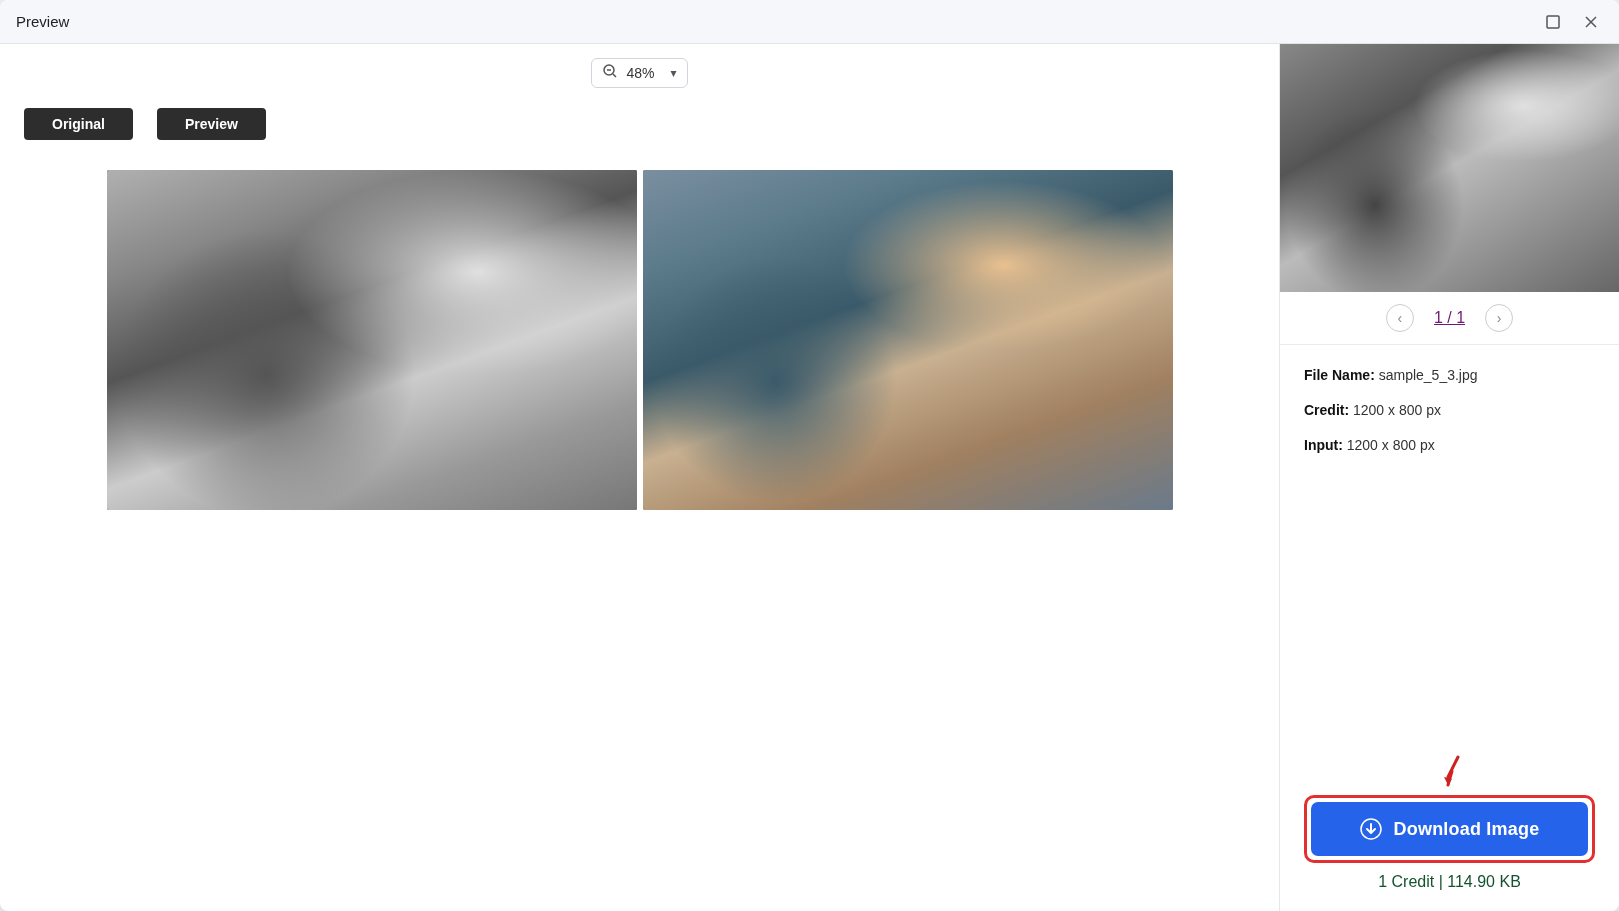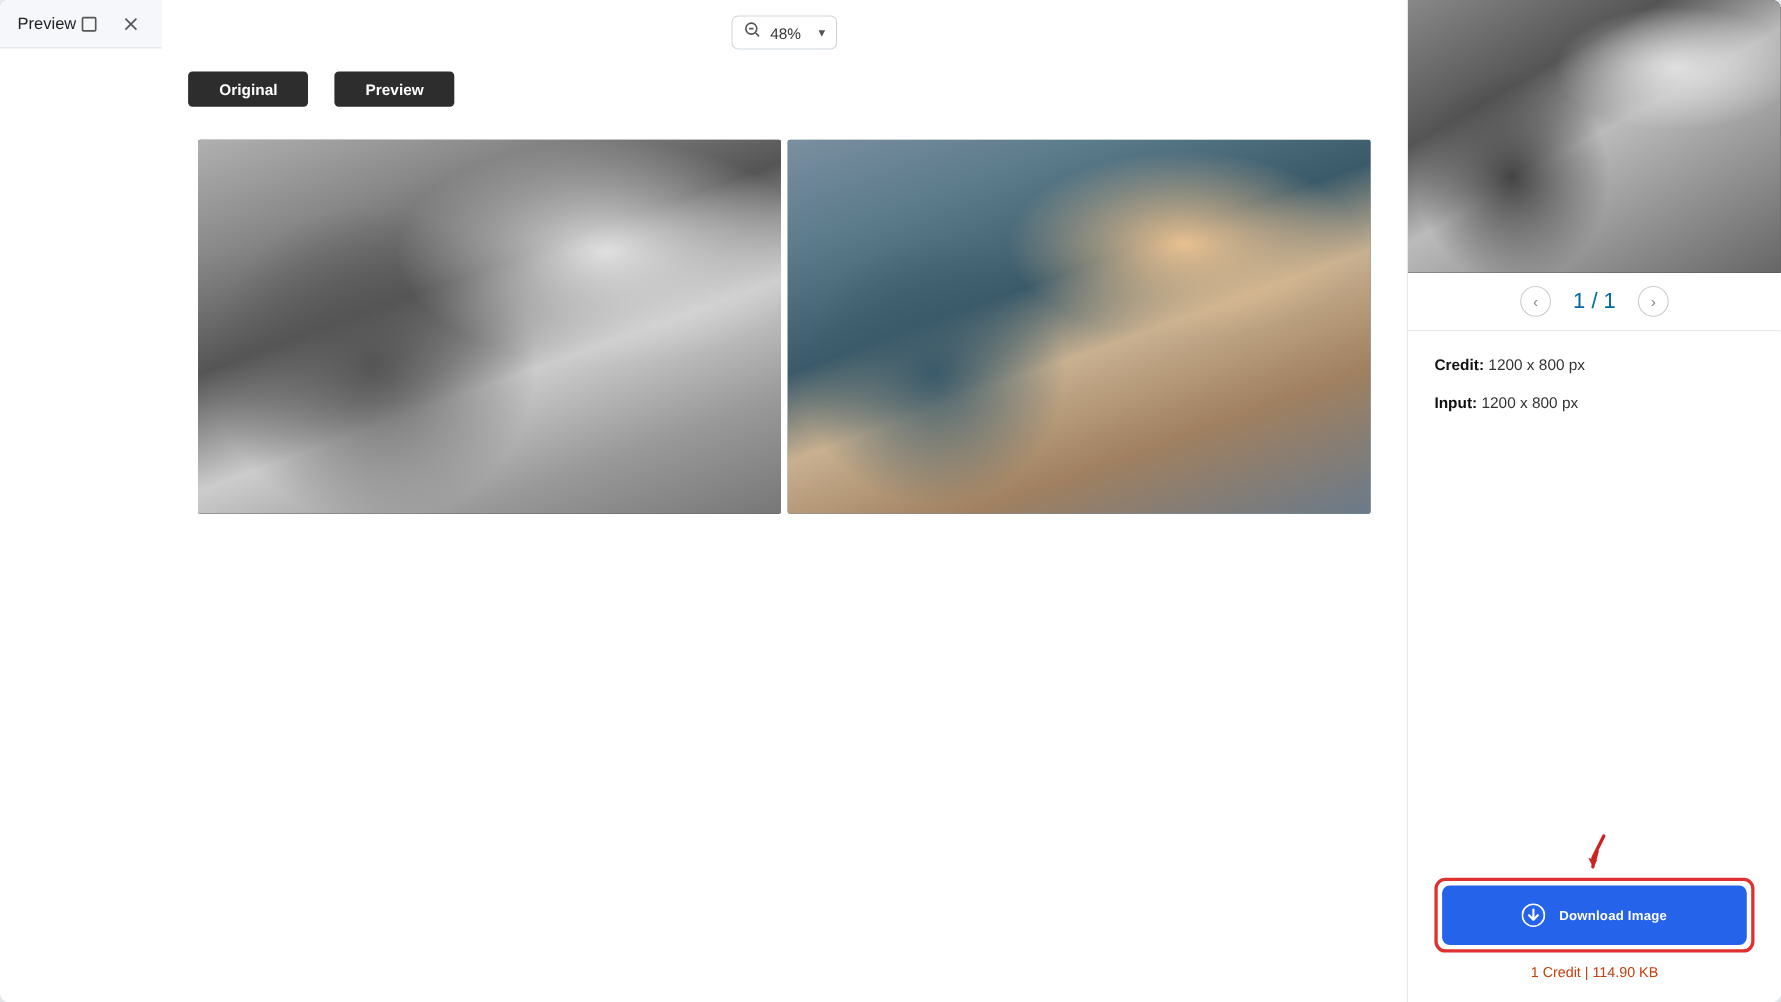--- a/index.html
+++ b/index.html
@@ -18,7 +18,7 @@
       border-radius: 8px;
       box-shadow: 0 4px 24px rgba(0,0,0,0.18);
       display: flex;
-      flex-direction: row;
+      flex-direction: column;
       overflow: hidden;
       position: relative;
     }

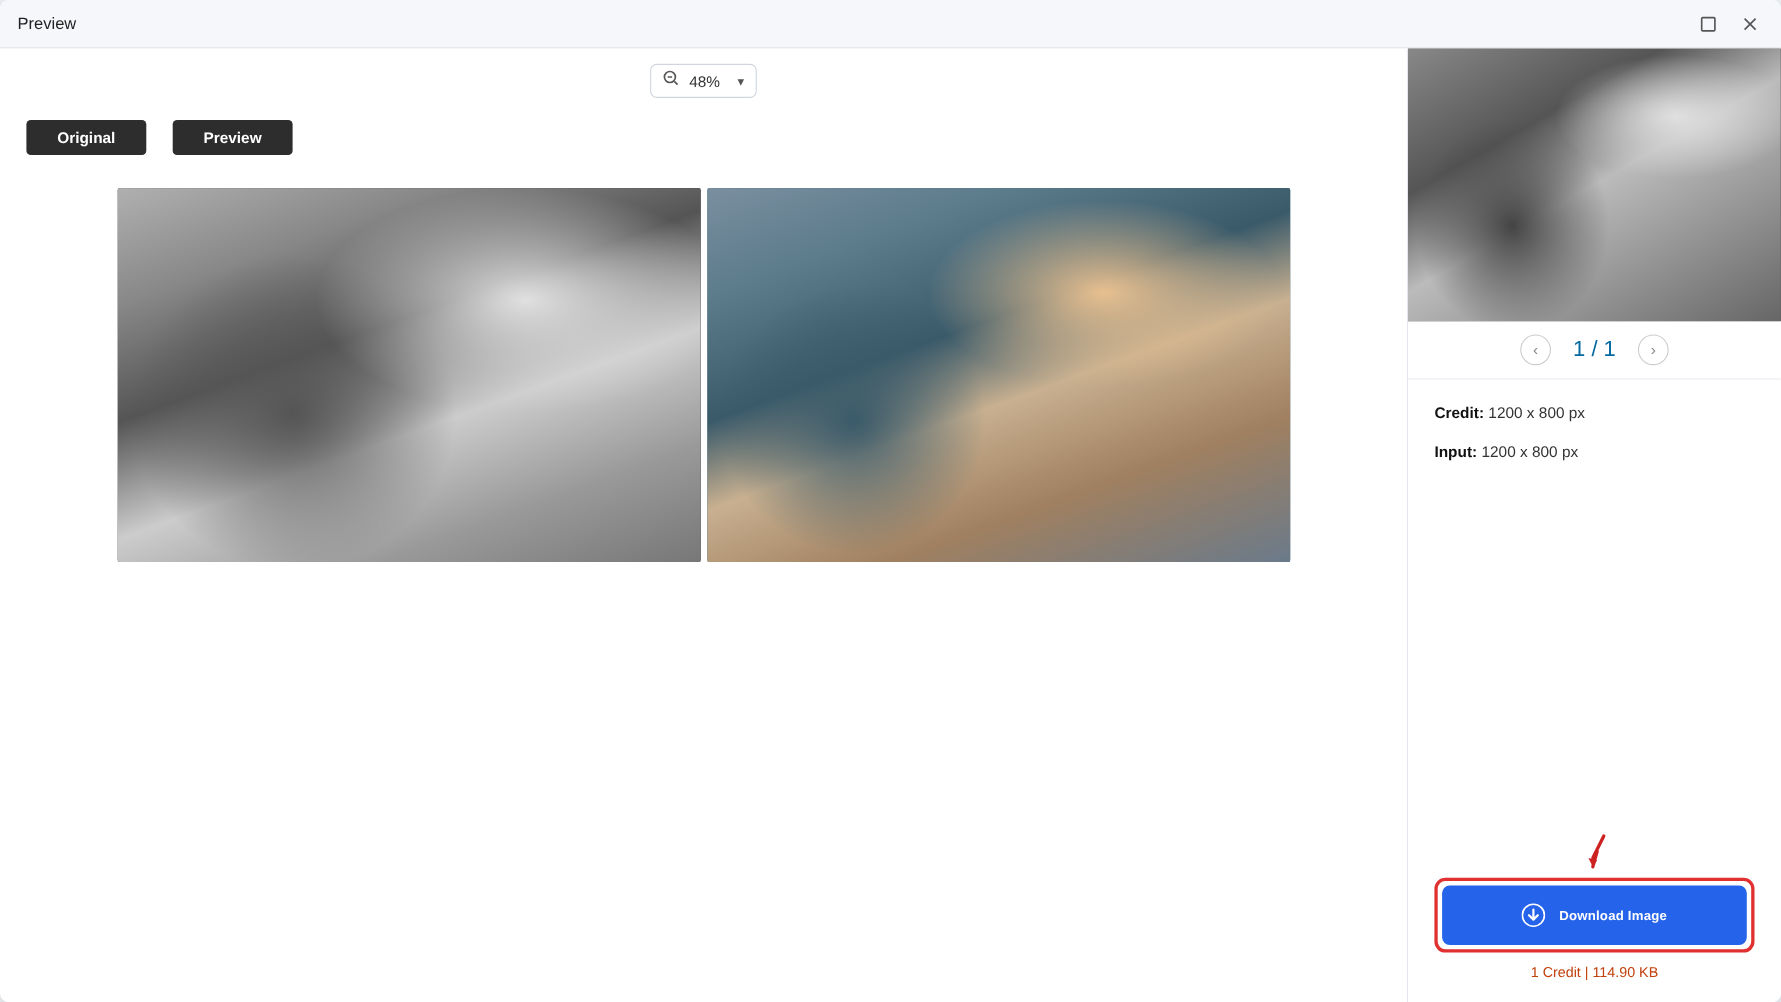--- a/index.html
+++ b/index.html
@@ -225,9 +225,10 @@
       font-size: 14px;
     }
     .pagination-text {
-      font-size: 20px;
-      color: #0369a1;
+      font-size: 16px;
+      color: #701a75;
       font-weight: 500;
+      text-decoration: underline;
     }
     .file-info {
       padding: 20px 24px 16px 24px;

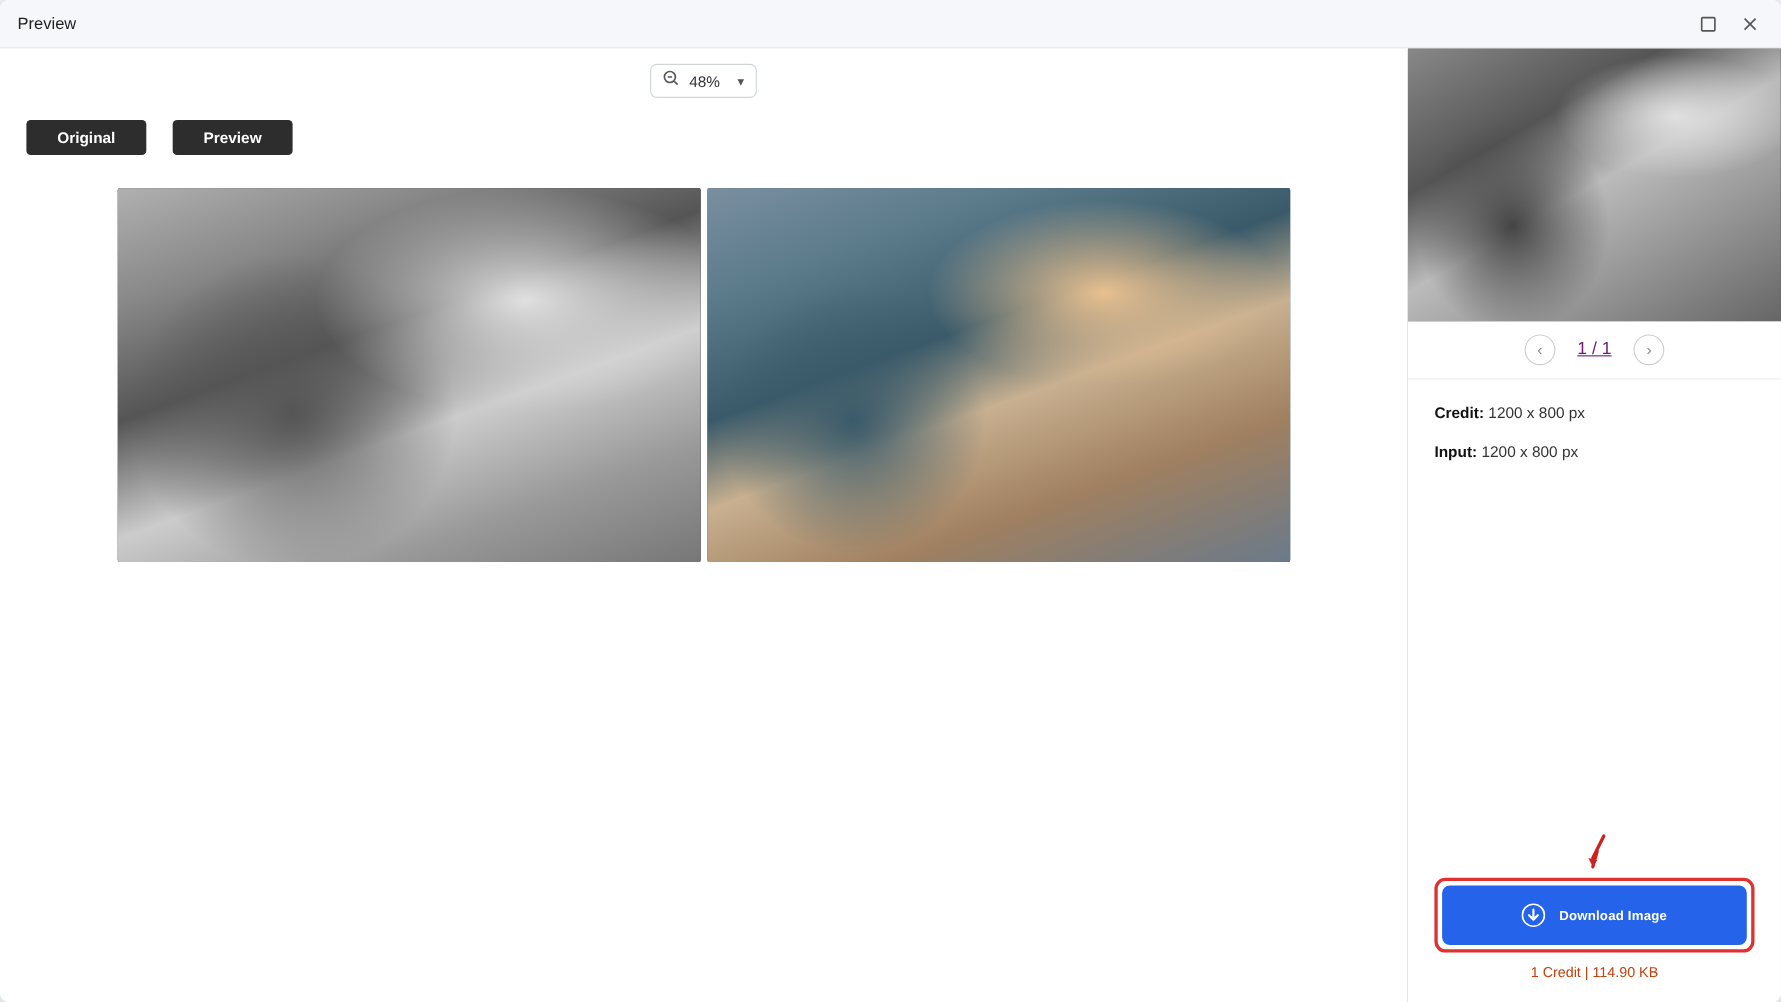--- a/index.html
+++ b/index.html
@@ -366,6 +366,10 @@
 
       <div class="file-info">
         <div class="info-row">
+          <span class="info-label">File Name:</span>
+          <span>sample_5_3.jpg</span>
+        </div>
+        <div class="info-row">
           <span class="info-label">Credit:</span>
           <span>1200 x 800 px</span>
         </div>

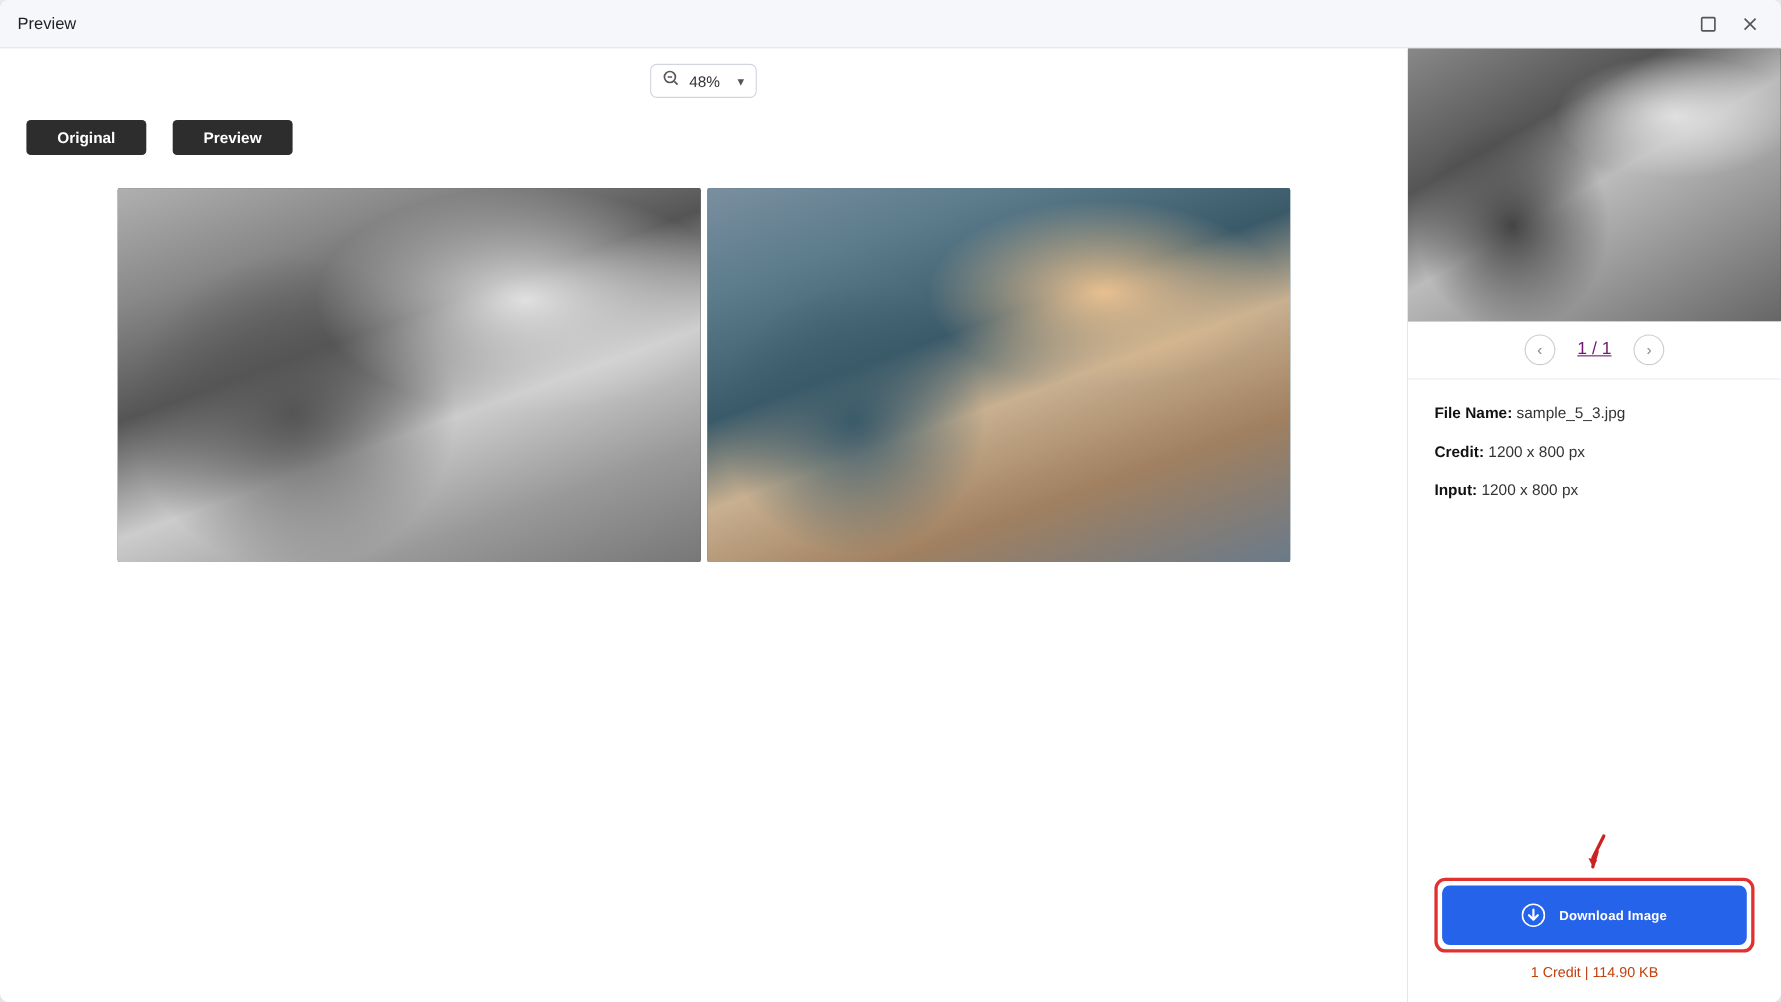--- a/index.html
+++ b/index.html
@@ -273,7 +273,7 @@
       color: #fff;
       border: none;
       border-radius: 7px;
-      font-size: 12px;
+      font-size: 18px;
       font-weight: 600;
       cursor: pointer;
       display: flex;

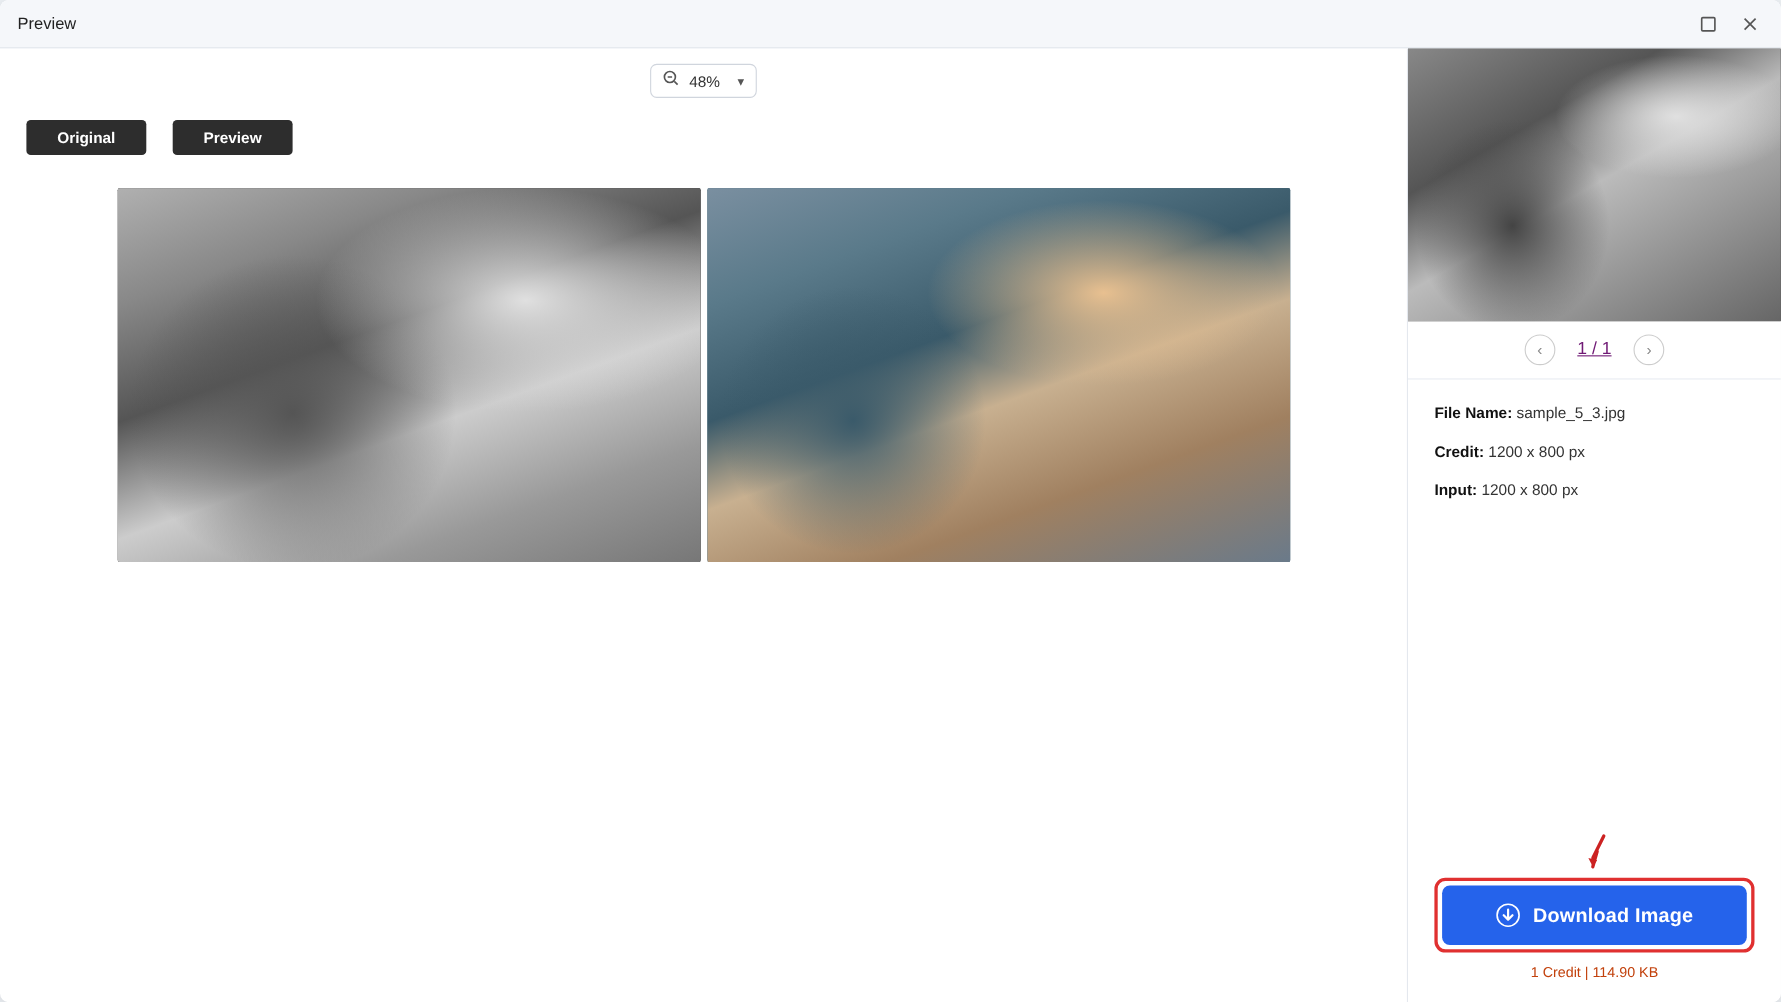--- a/index.html
+++ b/index.html
@@ -283,8 +283,8 @@
       letter-spacing: 0.2px;
     }
     .credit-info {
-      font-size: 13px;
-      color: #c2410c;
+      font-size: 16px;
+      color: #14532d;
     }
     .separator-line {
       width: 2px;

